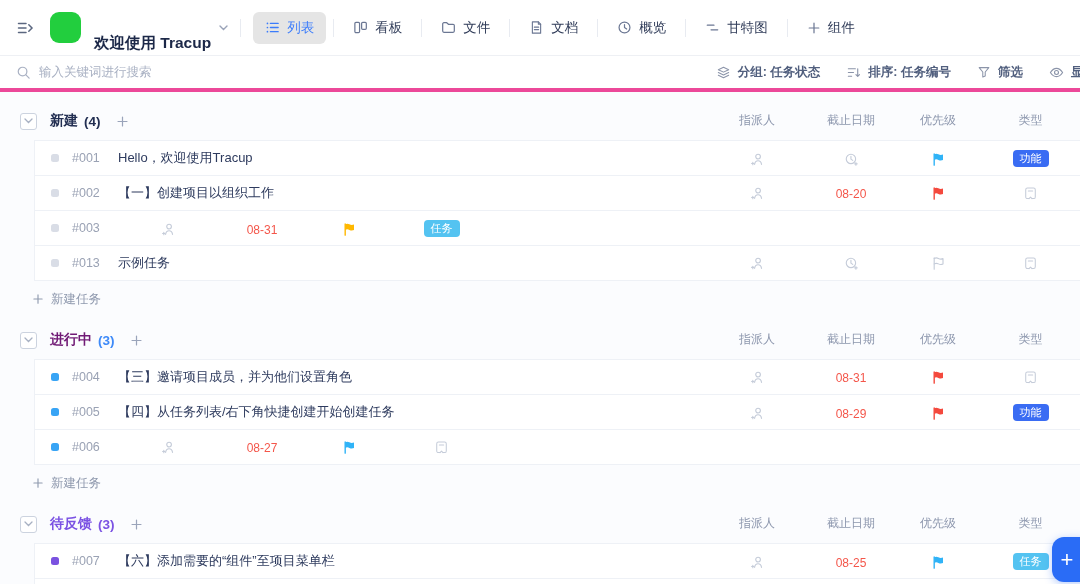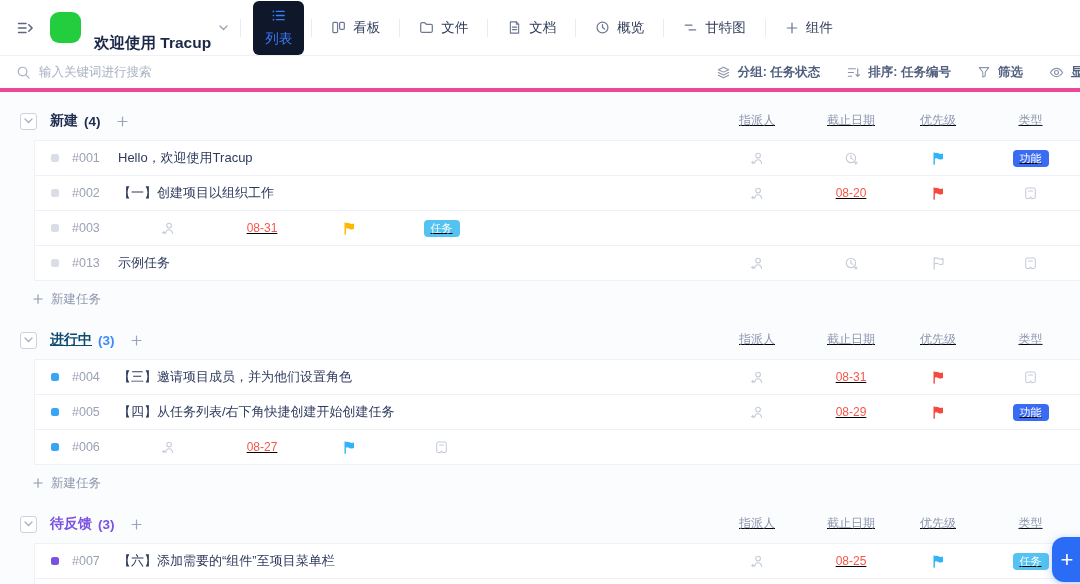--- a/index.html
+++ b/index.html
@@ -20,7 +20,7 @@
   .tabs{display:flex;align-items:center;}
   .tab{display:flex;align-items:center;gap:7px;padding:7px 12px;border-radius:6px;font-size:13.5px;color:#2f3b58;cursor:pointer;white-space:nowrap;}
   .tab .ticon{color:#6b7793;}
-  .tab.active{background:#0f172a;color:#3b7cfb;flex-direction:column;}
+  .tab.active{background:#e5e5e5;color:#3b7cfb;}
   .tab.active .ticon{color:#3b7cfb;}
   
   .searchbar{height:32px;background:#fff;border-bottom:4px solid #ec4899;display:flex;align-items:center;padding:0 0 0 16px;}

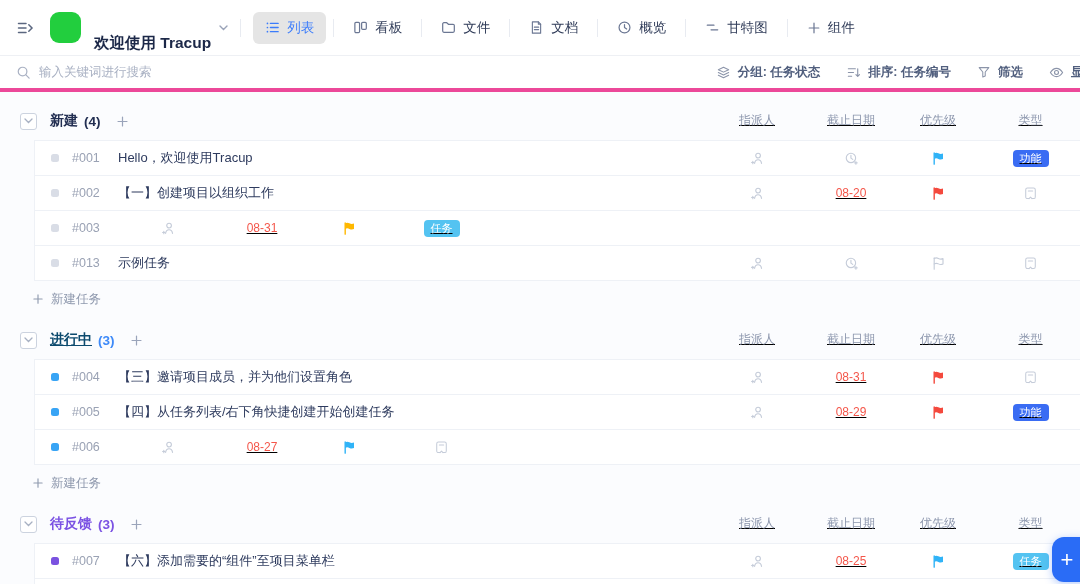--- a/index.html
+++ b/index.html
@@ -38,7 +38,7 @@
   .gtitle{font-size:14px;font-weight:700;}
   .gcount{font-size:13.5px;font-weight:700;margin-left:6px;}
   .gplus{color:#9aa4ba;margin-left:15px;cursor:pointer;}
-  .cols{width:373px;display:flex;align-items:center;flex:none;text-decoration:underline;}
+  .cols{width:373px;display:flex;align-items:flex-end;flex:none;}
   .group-header .cols{position:absolute;right:0;top:4px;}
   .c1{width:100px;display:flex;justify-content:center;align-items:center;}
   .c2{width:88px;display:flex;justify-content:center;align-items:center;}

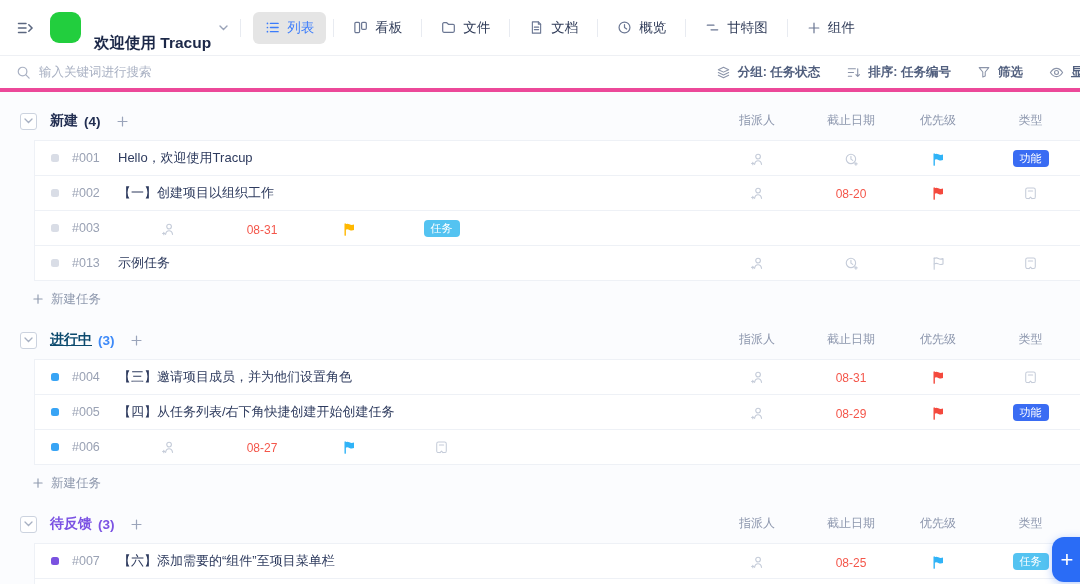--- a/index.html
+++ b/index.html
@@ -384,7 +384,7 @@
             <path d="M1 1l3.5 3.5L8 1"></path>
           </svg>
       </span>
-      <span class="gtitle" style="color: #0c4a6e; text-decoration: underline;">进行中</span>
+      <span class="gtitle" style="color: #701a75;">进行中</span>
       <span class="gcount" style="color: rgb(62, 138, 248);">(3)</span>
       <span class="gplus">
         <svg width="13" height="13" viewBox="0 0 16 16" fill="none" stroke="currentColor" stroke-width="1.5" stroke-linecap="round">

